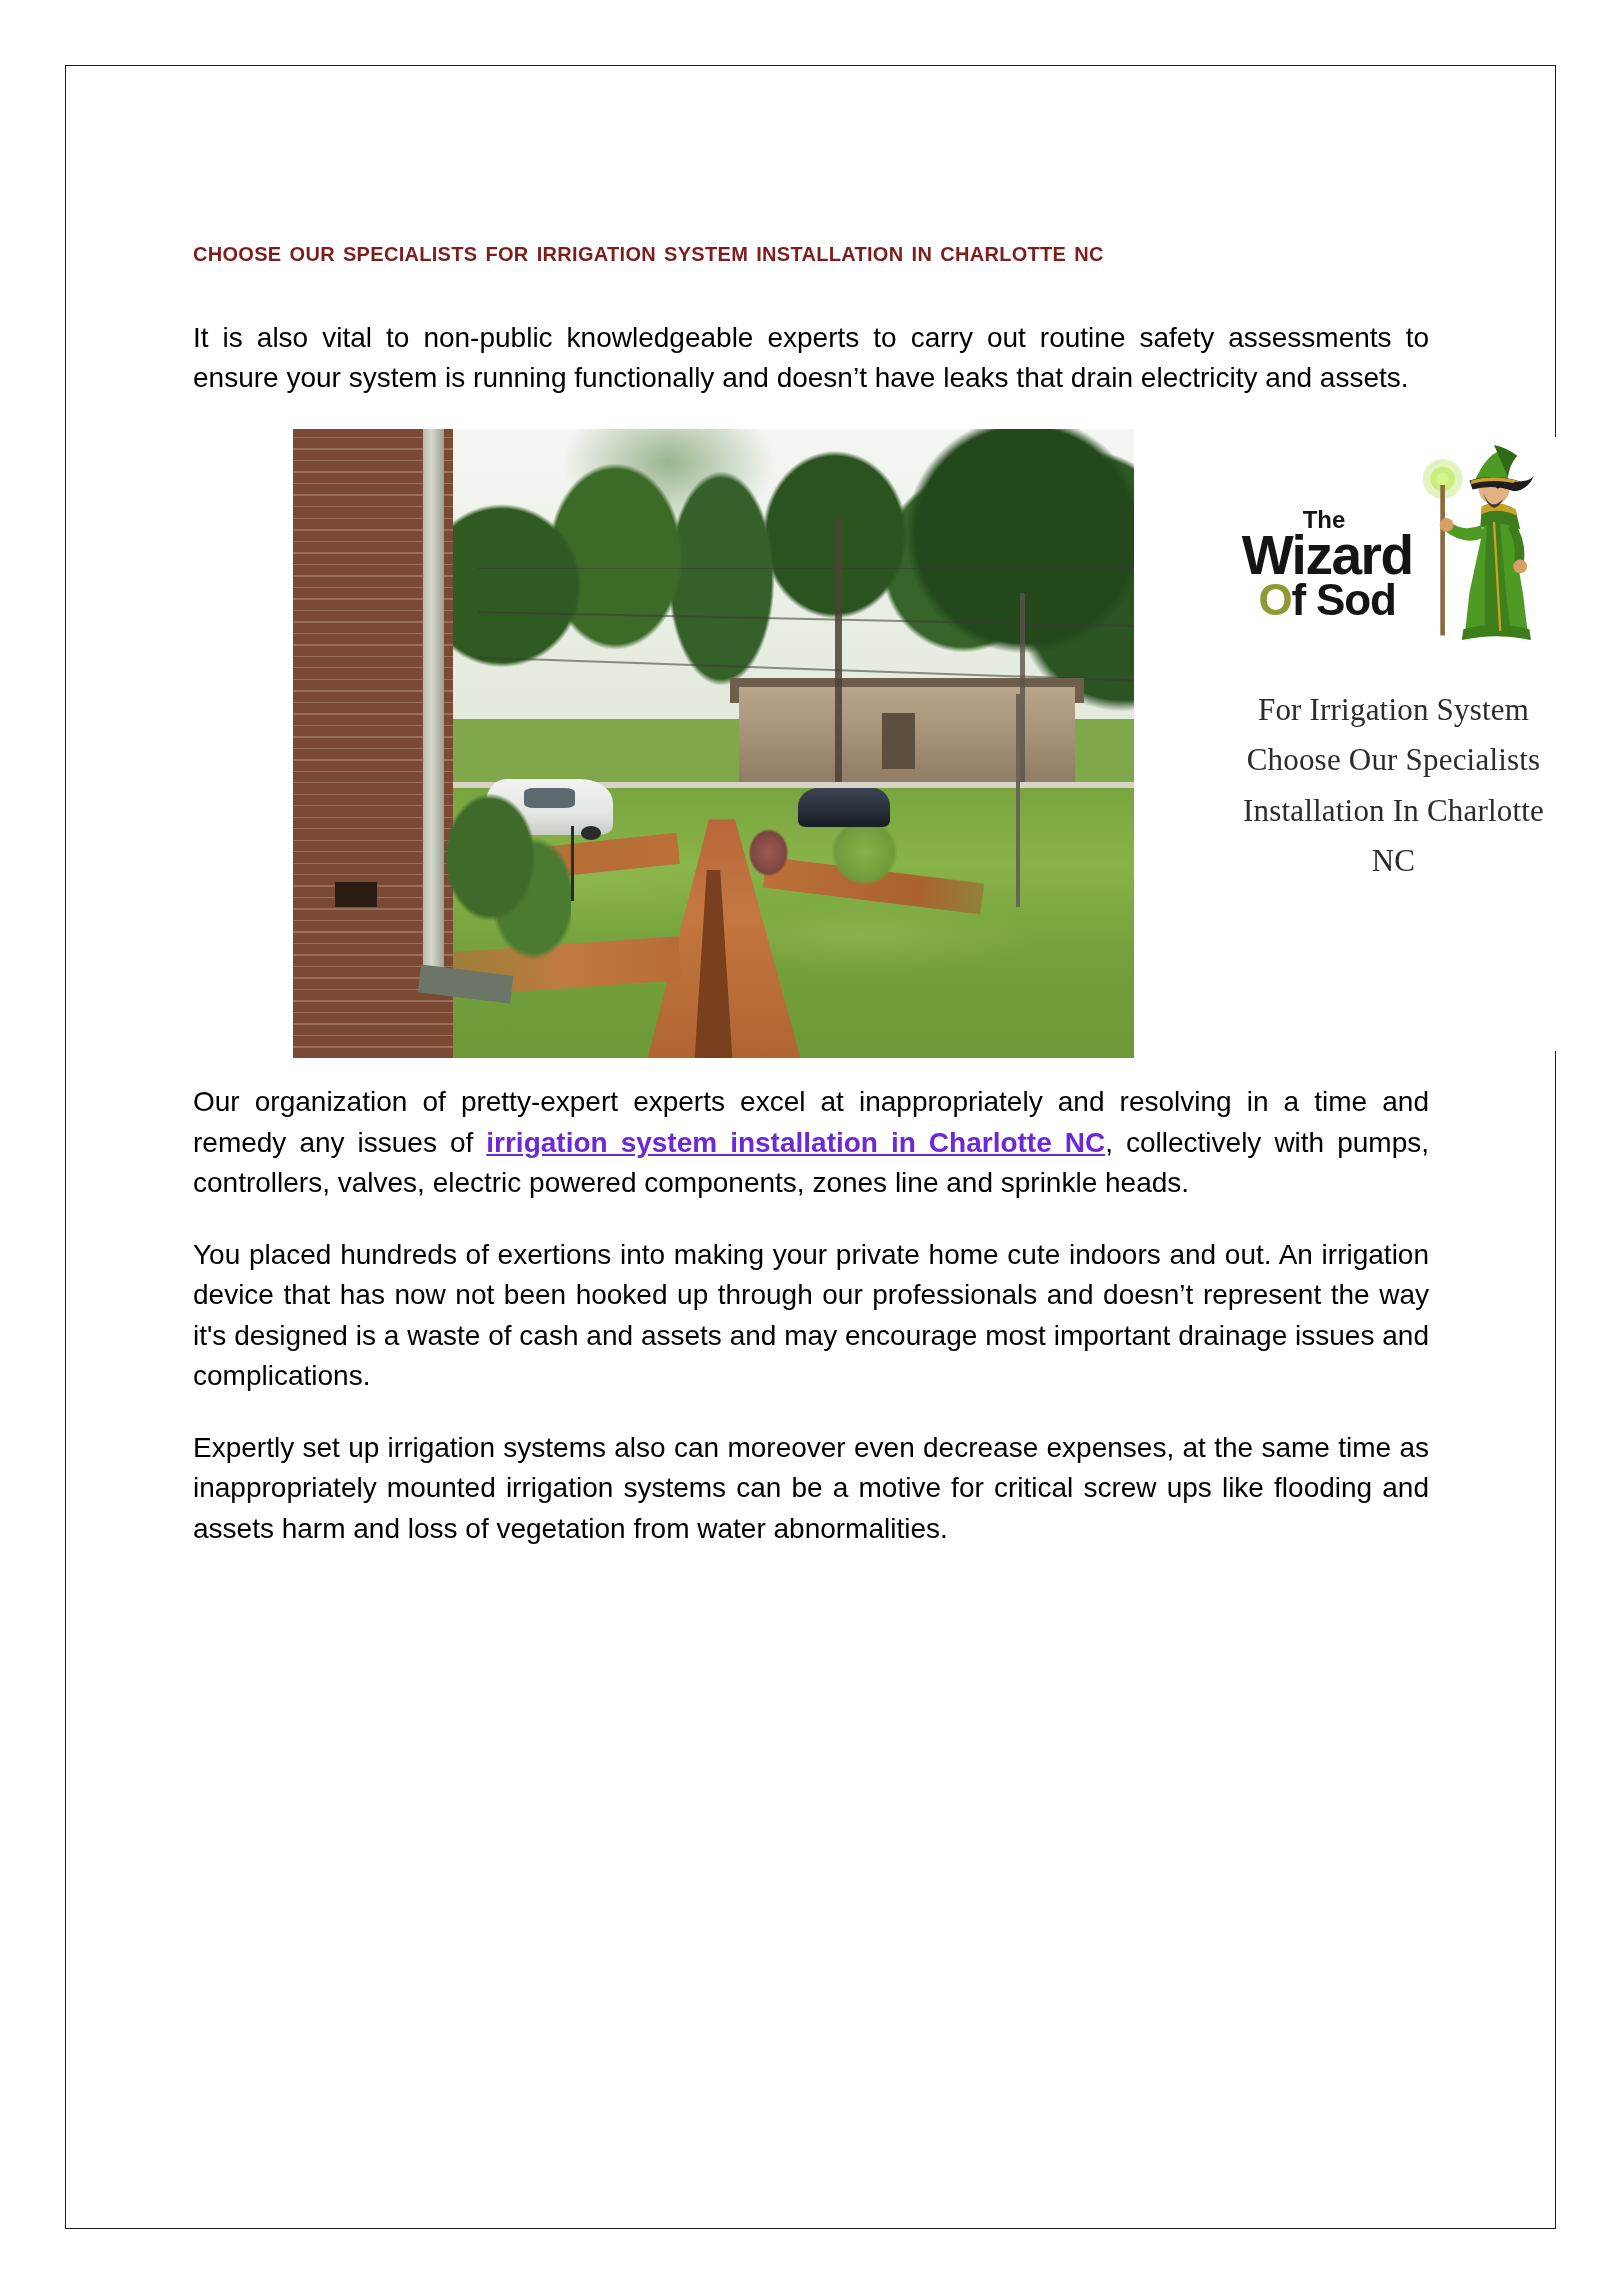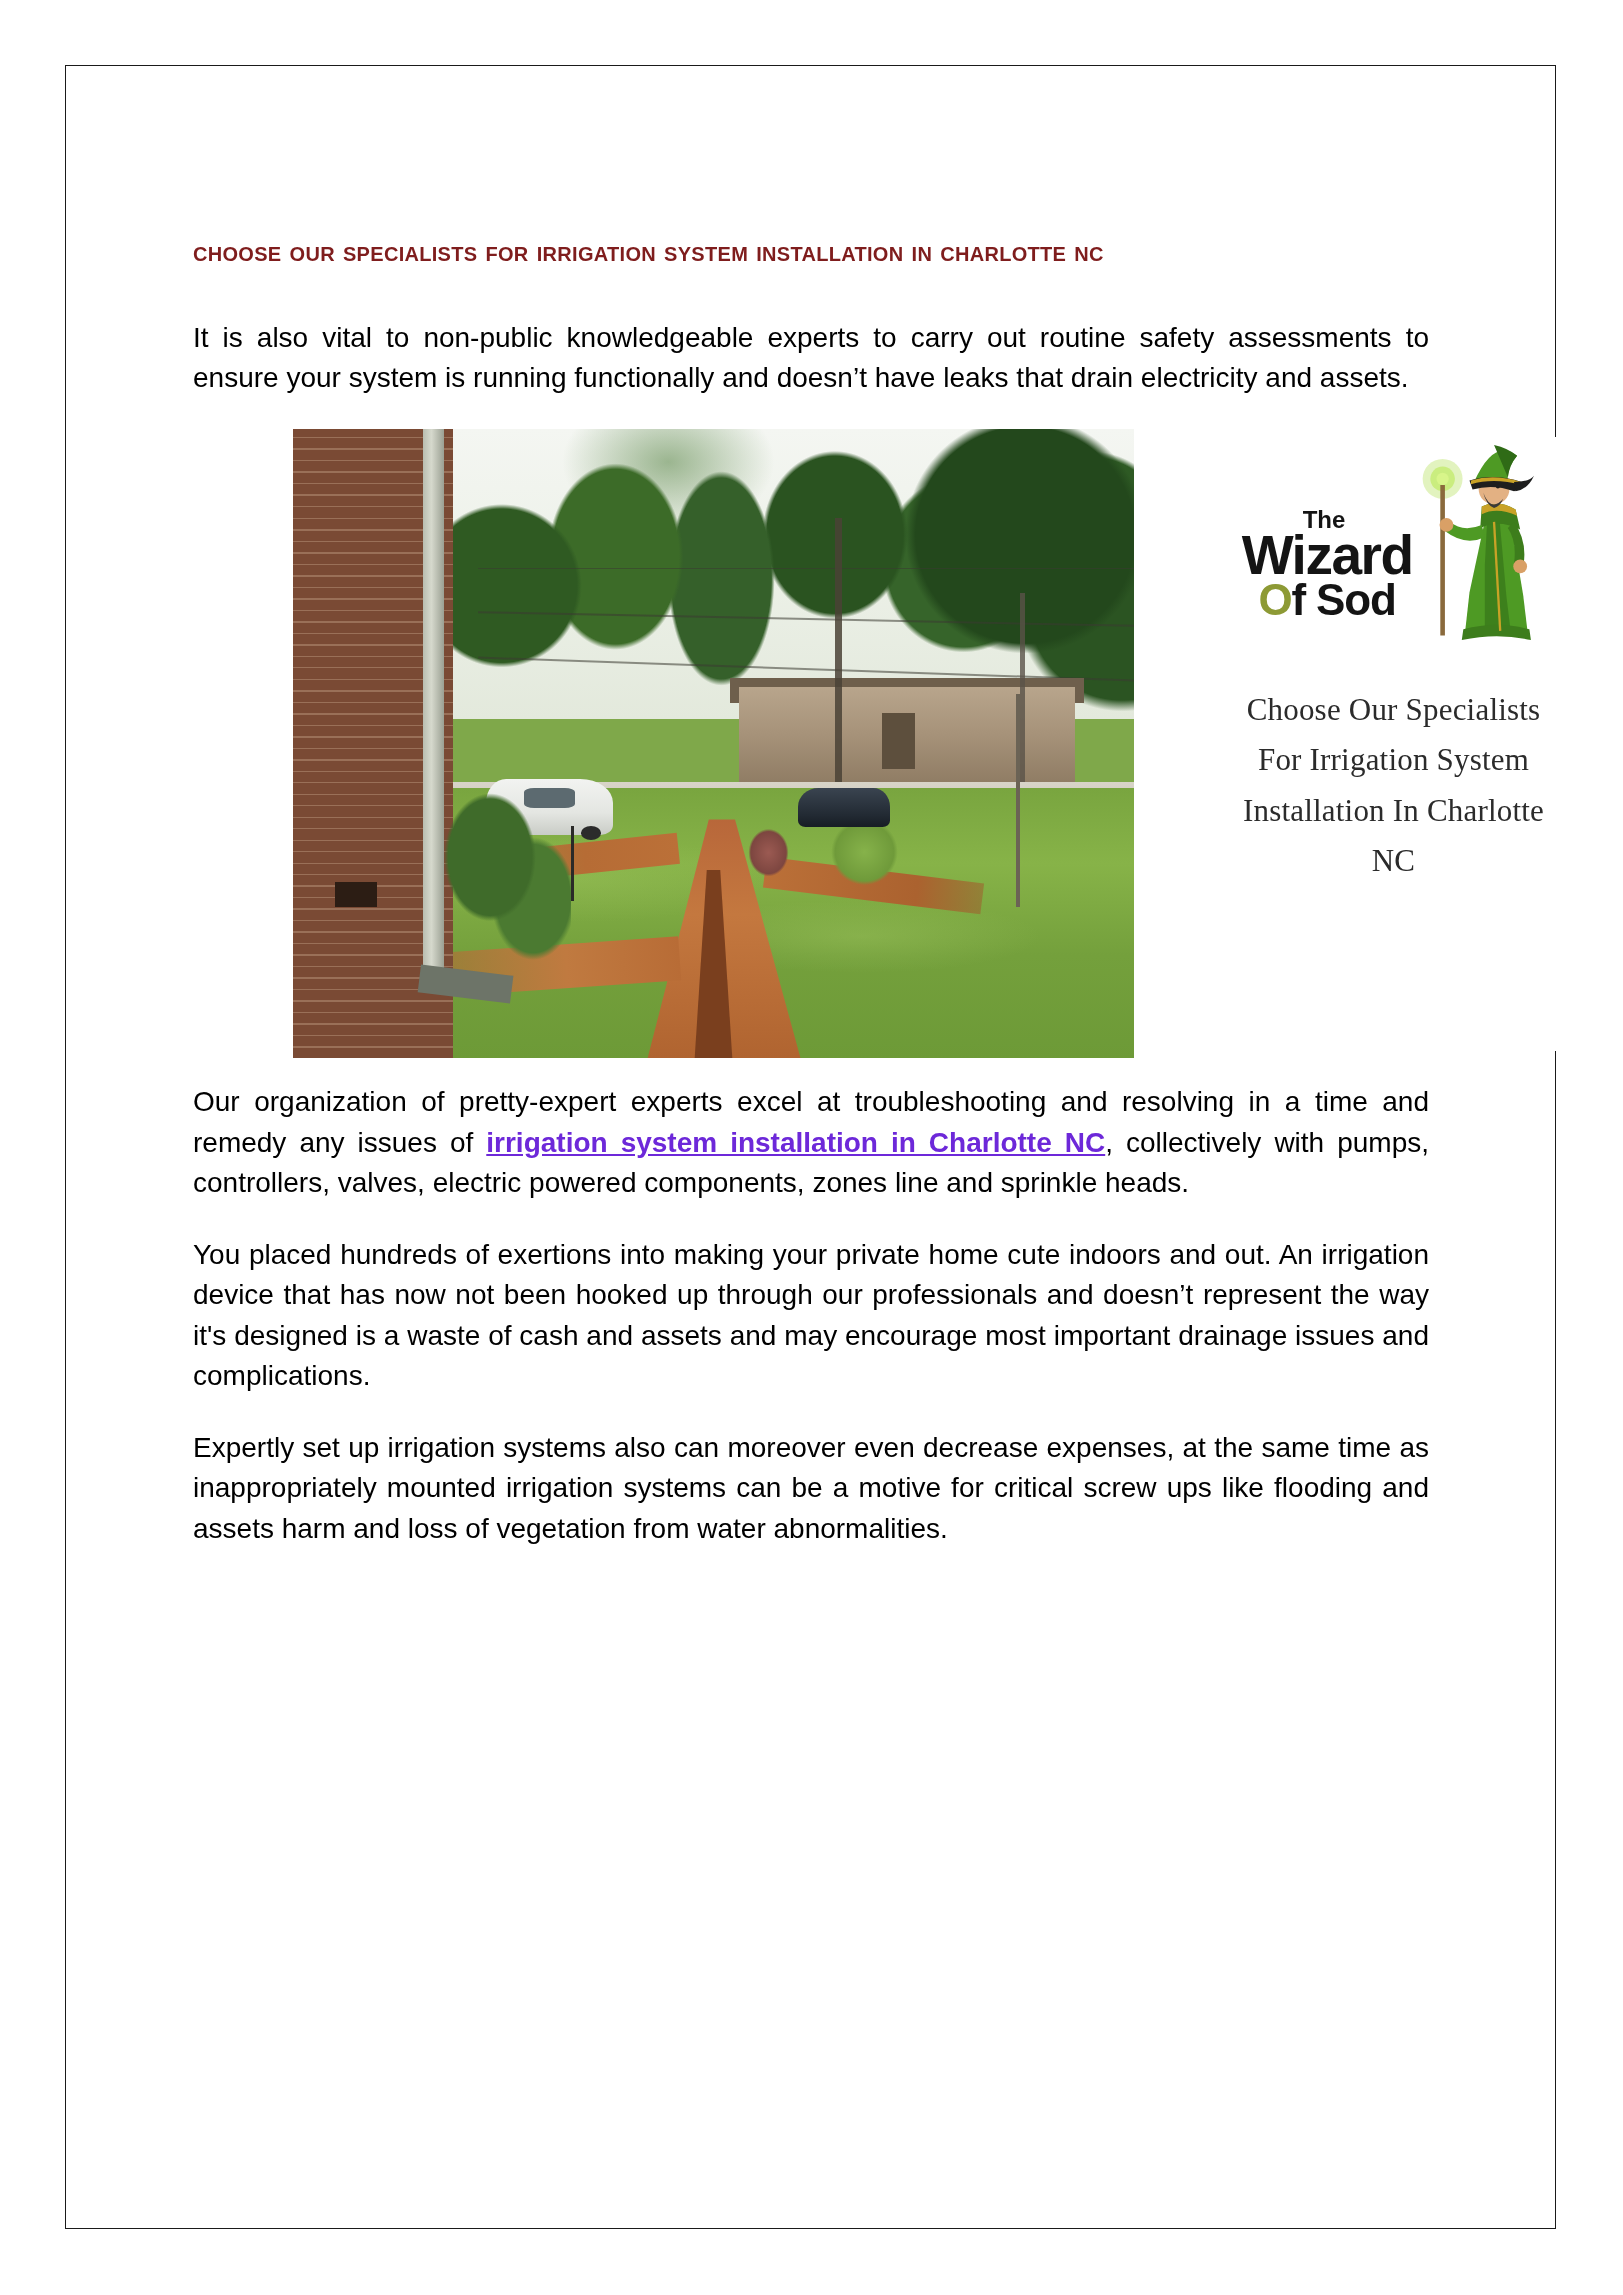--- a/index.html
+++ b/index.html
@@ -412,8 +412,8 @@
         </div>
 
         <div class="caption">
+          <span>For Irrigation System</span>
           <span>Choose Our Specialists</span>
-          <span>For Irrigation System</span>
           <span>Installation In Charlotte</span>
           <span>NC</span>
         </div>

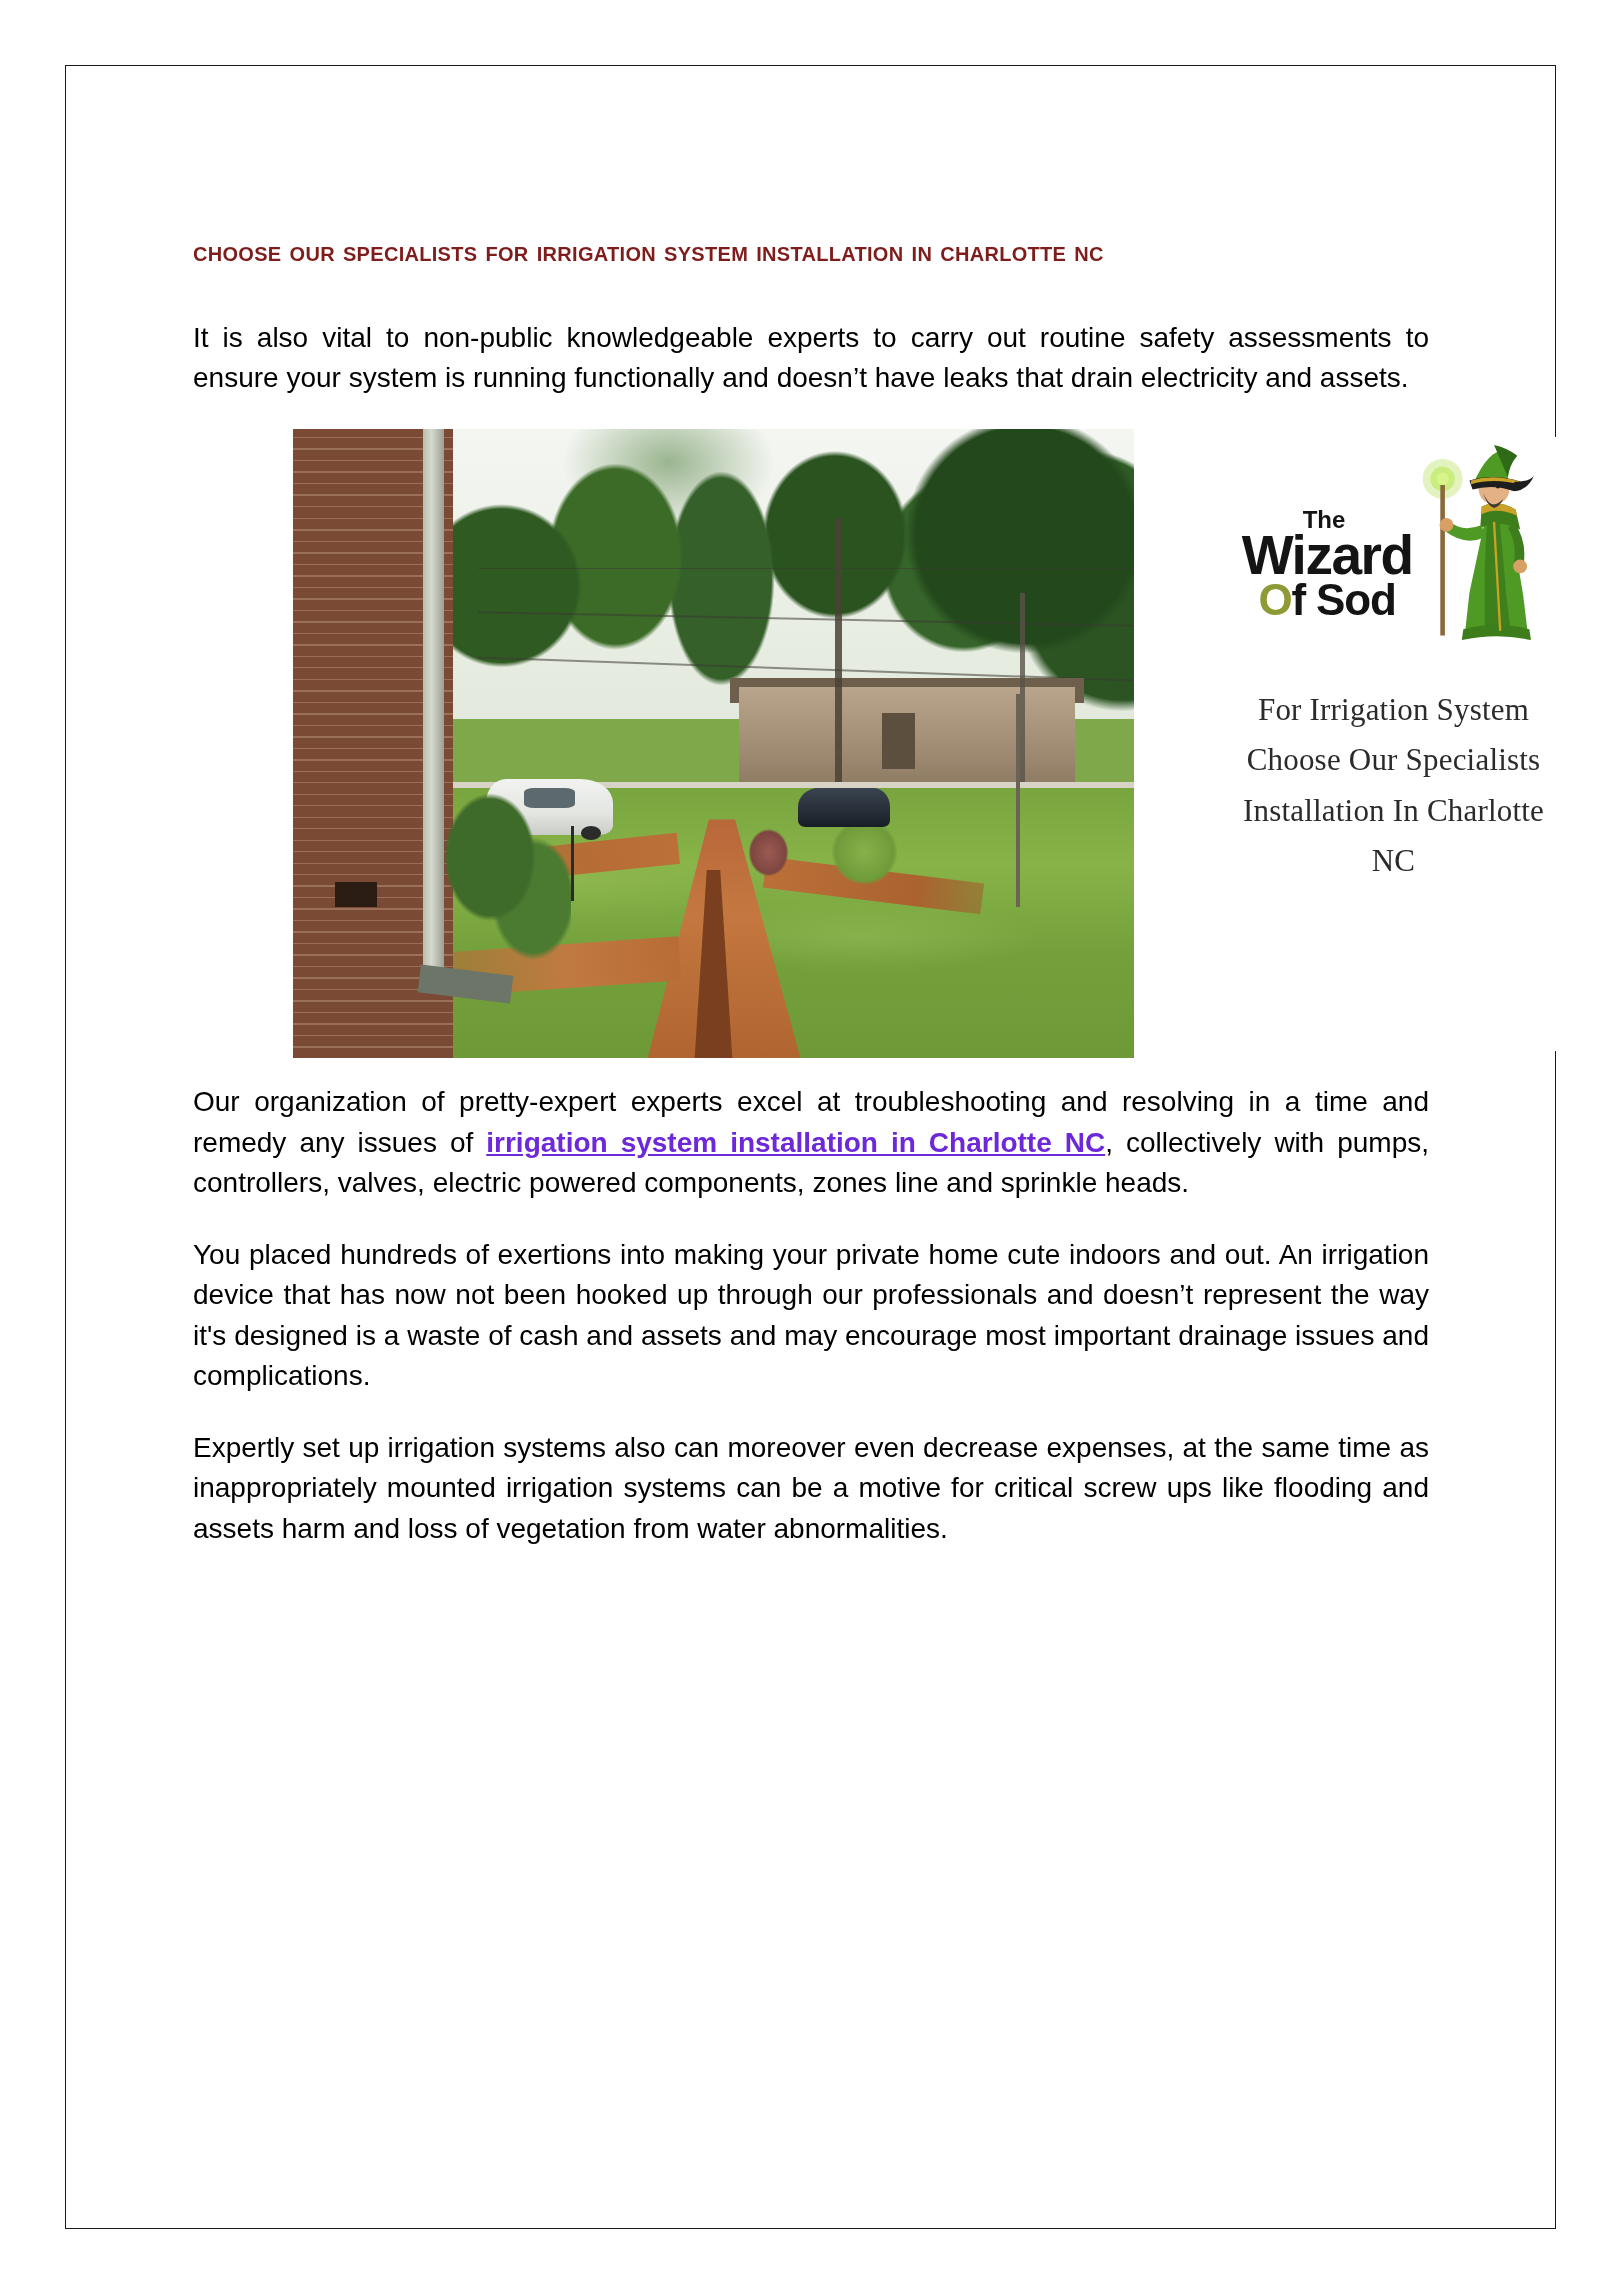--- a/index.html
+++ b/index.html
@@ -420,7 +420,7 @@
       </div>
     </div>
 
-    <p class="para"><span>Our organization of pretty-expert experts excel at troubleshooting and resolving in a time and remedy any issues of </span><a class="doc-link" href="#">irrigation system installation in Charlotte NC</a><span>, collectively with pumps, controllers, valves, electric powered components, zones line and sprinkle heads.</span></p>
+    <p class="para"><span>Our organization of pretty-expert experts excel at inappropriately and resolving in a time and remedy any issues of </span><a class="doc-link" href="#">irrigation system installation in Charlotte NC</a><span>, collectively with pumps, controllers, valves, electric powered components, zones line and sprinkle heads.</span></p>
 
     <p class="para">You placed hundreds of exertions into making your private home cute indoors and out. An irrigation device that has now not been hooked up through our professionals and doesn’t represent the way it's designed is a waste of cash and assets and may encourage most important drainage issues and complications.</p>
 

